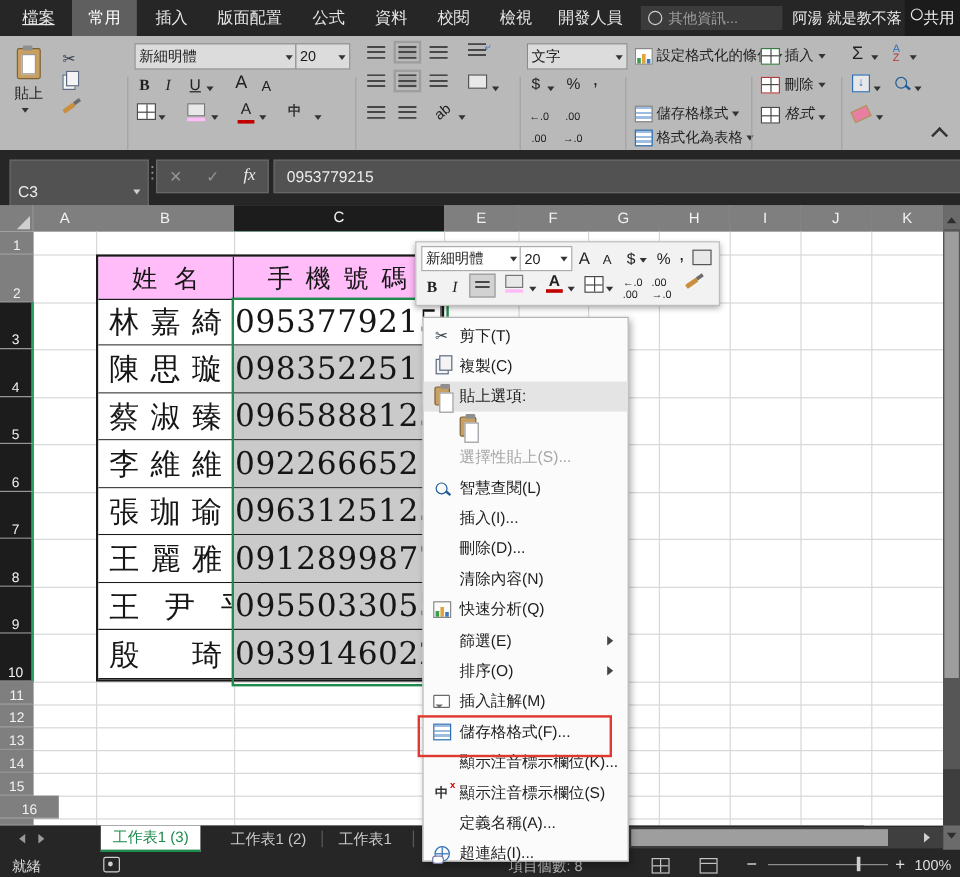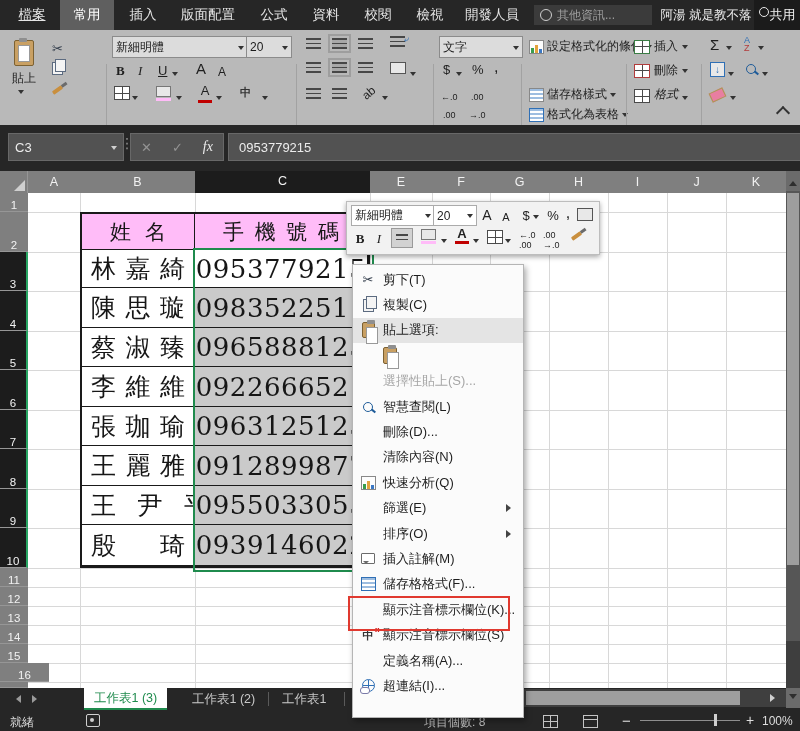--- a/index.html
+++ b/index.html
@@ -285,7 +285,7 @@
   </div>
 
   <div class="ab fbar">
-    <div class="ab fbox" style="left:8px;top:8px;width:102px;height:26px;display:flex;align-items:center;justify-content:space-between;padding:0 6px;">
+    <div class="ab fbox" style="left:8px;top:8px;width:102px;height:26px;display:flex;align-items:center;justify-content:space-between;padding:12px 6px;">
       <span>C3</span>
         <span class="dd" style="border-top-color:#cfcfcf;"></span>
     </div>

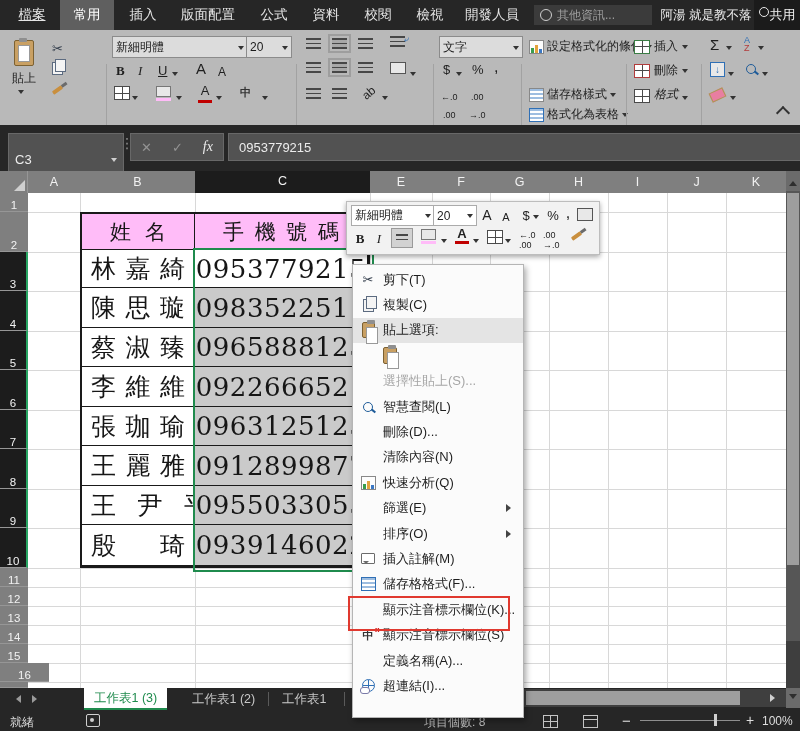--- a/index.html
+++ b/index.html
@@ -551,6 +551,10 @@
     </div>
     <div class="mi">
       <span class="mic"></span>
+      <span>插入(I)...</span>
+    </div>
+    <div class="mi">
+      <span class="mic"></span>
       <span>刪除(D)...</span>
     </div>
     <div class="mi">

